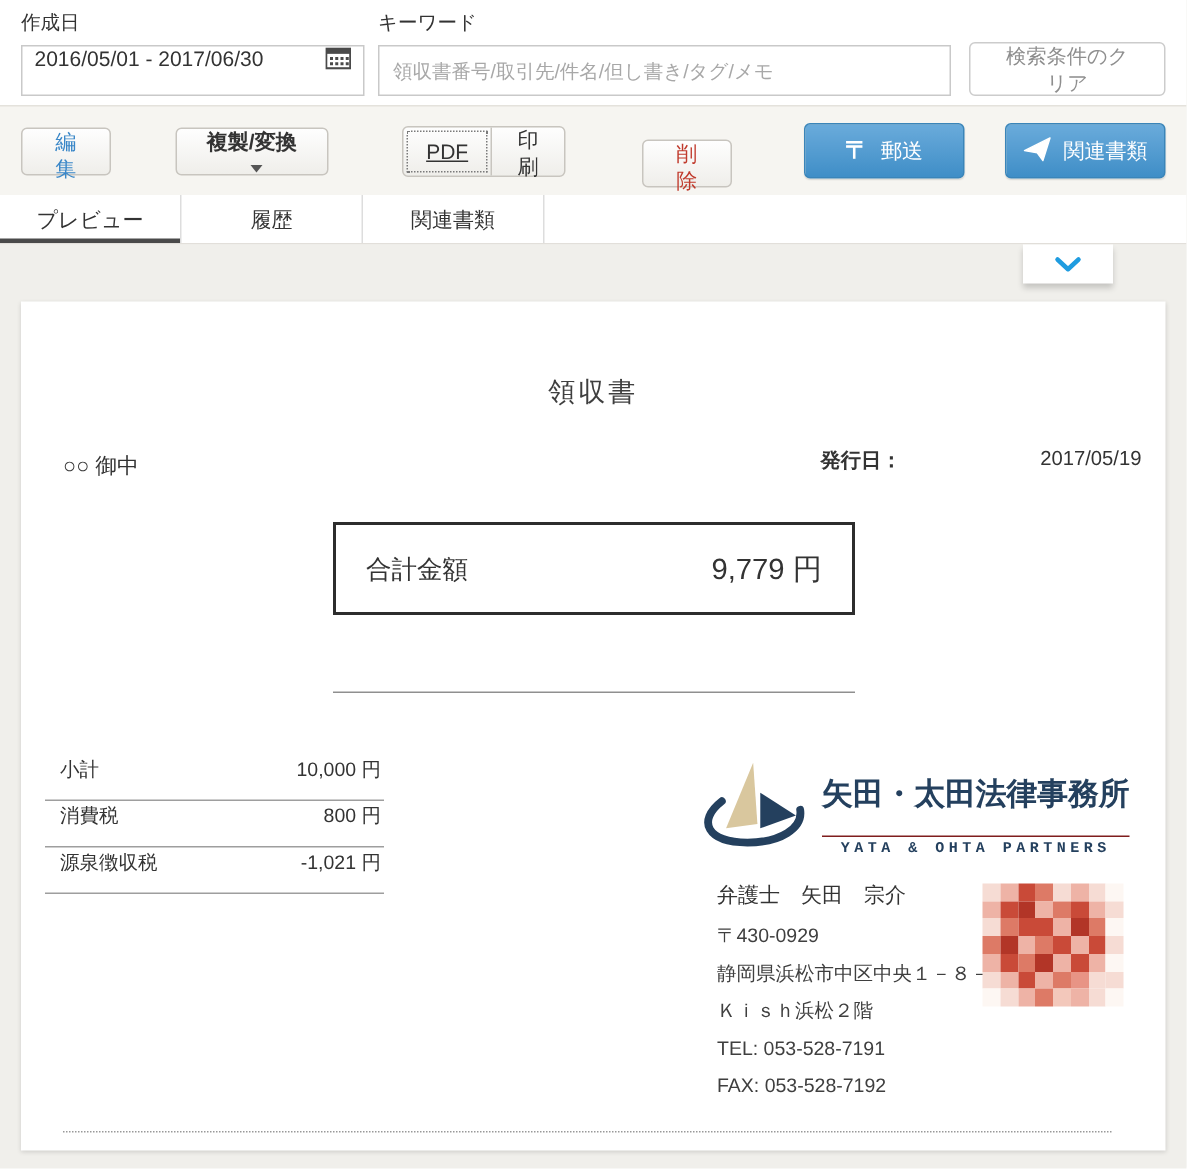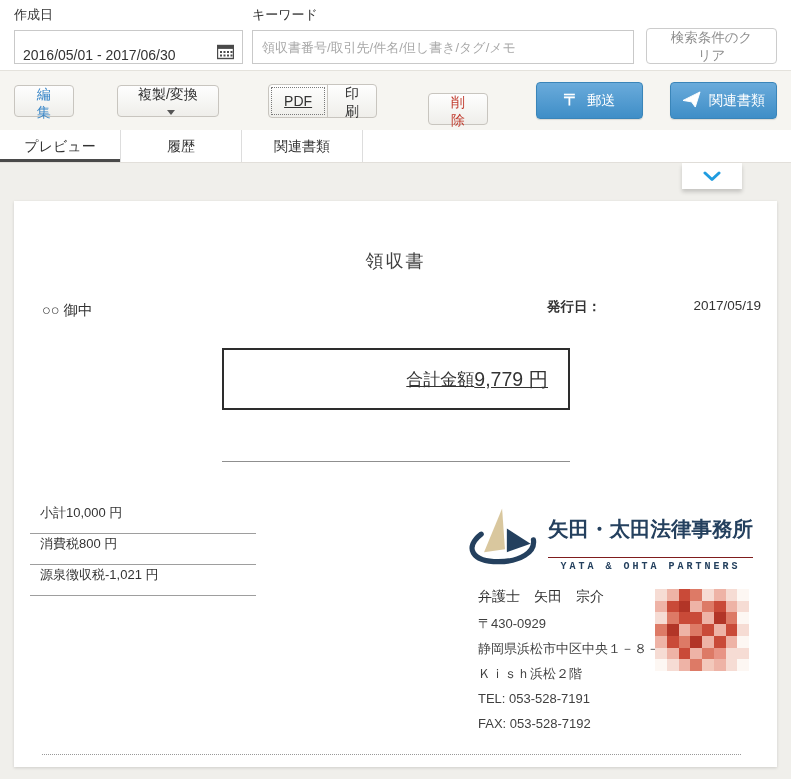--- a/index.html
+++ b/index.html
@@ -14,7 +14,7 @@
   .field-label { font-size:13px; color:#333; padding:2px 0 6px; }
   .date-input {
     width:229px; height:34px; border:1px solid #c9c9c9; background:#fff;
-    display:flex; align-items:flex-end; justify-content:space-between; padding:0 8px; cursor:pointer;
+    display:flex; align-items:flex-start; justify-content:space-between; padding:0 8px; cursor:pointer;
   }
   .date-input .date-text { font-size:14px; color:#333; }
   .kw-group { margin-left:9px; }

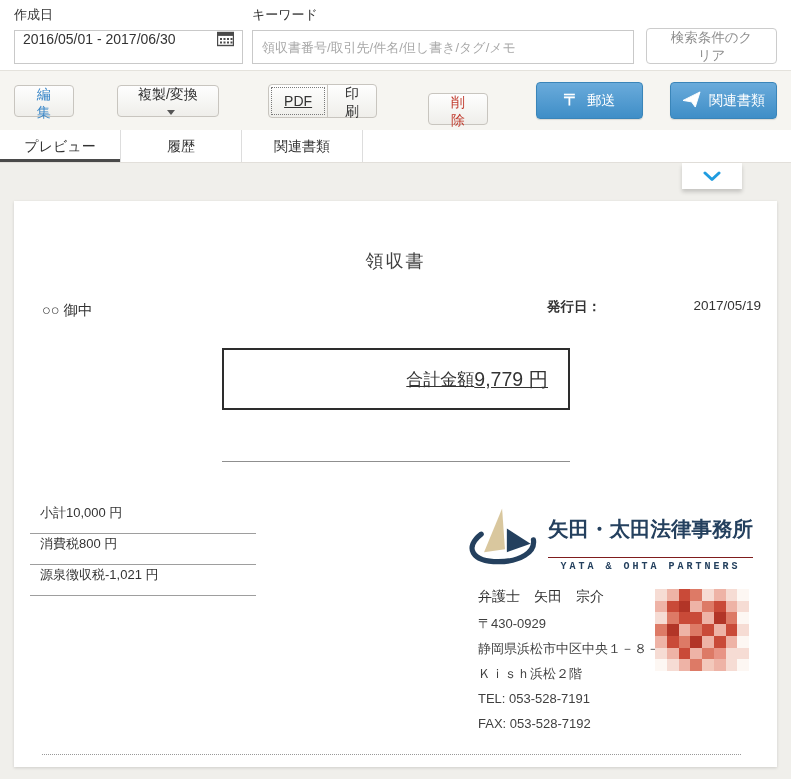--- a/index.html
+++ b/index.html
@@ -35,7 +35,7 @@
     background:linear-gradient(#fefefe,#efeeea); border:1px solid #c8c5bf; border-radius:4px;
   }
   .btn-edit { color:#3a87c8; margin-right:22px; }
-  .btn-dup  { color:#333; margin-right:28px; }
+  .btn-dup  { color:#333; margin-right:28px;font-weight:bold; }
   .caret { display:inline-block; width:0; height:0; border-left:4px solid transparent; border-right:4px solid transparent; border-top:5px solid #555; margin-left:7px; vertical-align:2px; }
   .btn-group { display:flex; align-items:stretch; background:linear-gradient(#fefefe,#efeeea); border:1px solid #c8c5bf; border-radius:4px; margin-right:30px; height:34px; }
   .btn-seg { border:none; background:transparent; font-size:14px; font-family:inherit; padding:0 15px; cursor:pointer; color:#333; }

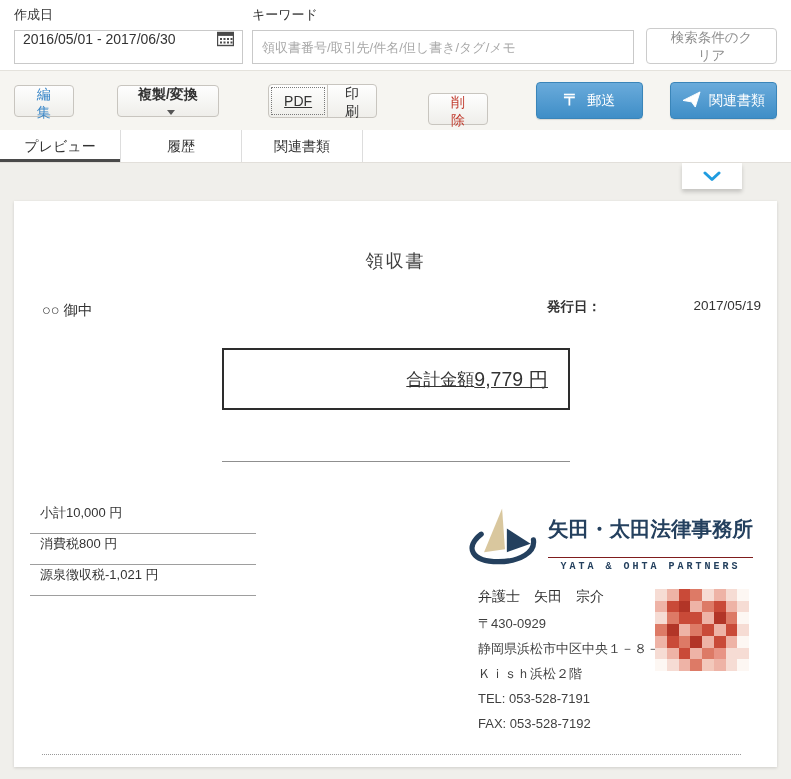--- a/index.html
+++ b/index.html
@@ -75,7 +75,7 @@
   .issue-row.spread { justify-content:space-between; }
   .total-box {
     position:absolute; left:208px; top:147px; width:348px; height:62px;
-    border:2px solid #2d2d2d; display:flex; align-items:center; justify-content:flex-end; padding:0 20px;text-decoration:underline;
+    border:2px solid #2d2d2d; display:flex; align-items:center; justify-content:space-between; padding:0 20px;
   }
   .total-box .t-lbl { font-size:17px; color:#333; }
   .total-box .t-val { font-size:19.5px; color:#333; }

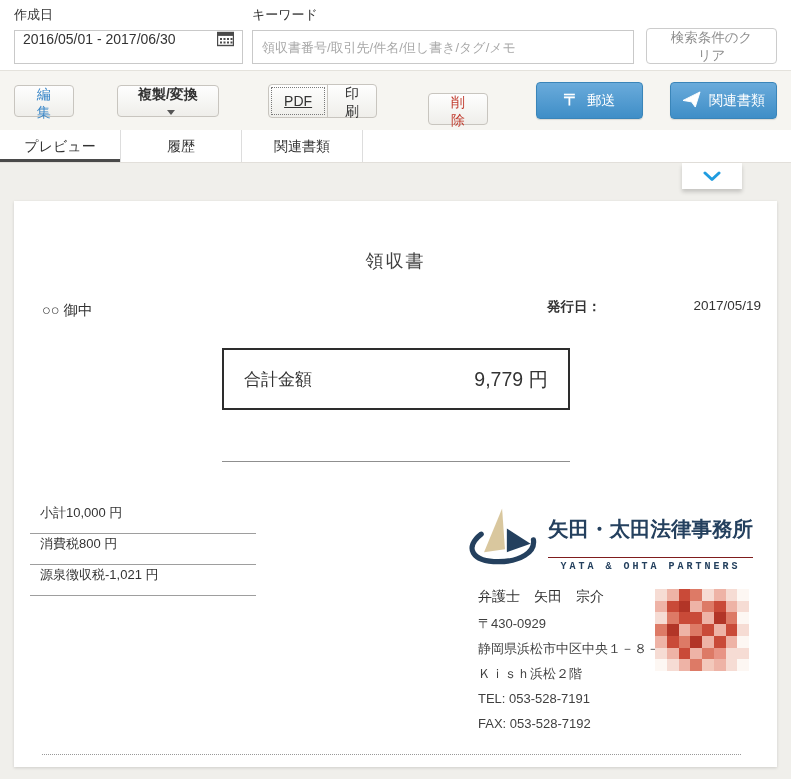--- a/index.html
+++ b/index.html
@@ -83,7 +83,7 @@
   .note-line { position:absolute; left:208px; top:260px; width:348px; border-top:1px solid #8f8f8f; }
   .amounts { position:absolute; left:16px; top:302px; width:226px; }
   .amt-row {
-    display:flex; align-items:center;
+    display:flex; justify-content:space-between; align-items:center;
     height:31px; border-bottom:1px solid #9e9e9e; font-size:13px; color:#333; padding:0 2px 10px 10px;
   }
   .issuer-logo { position:absolute; left:452px; top:306px; display:flex; align-items:flex-start; }

